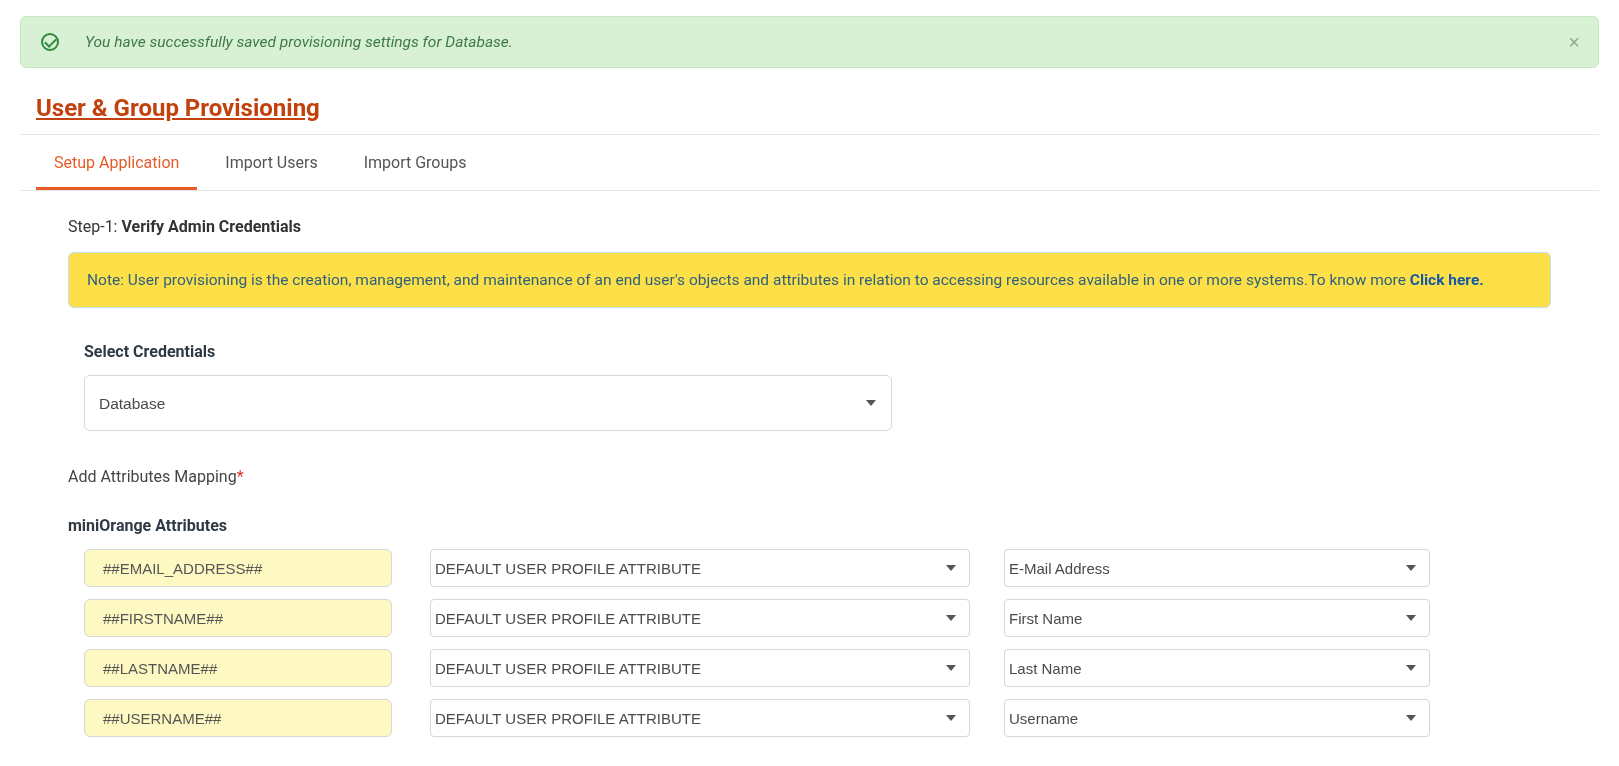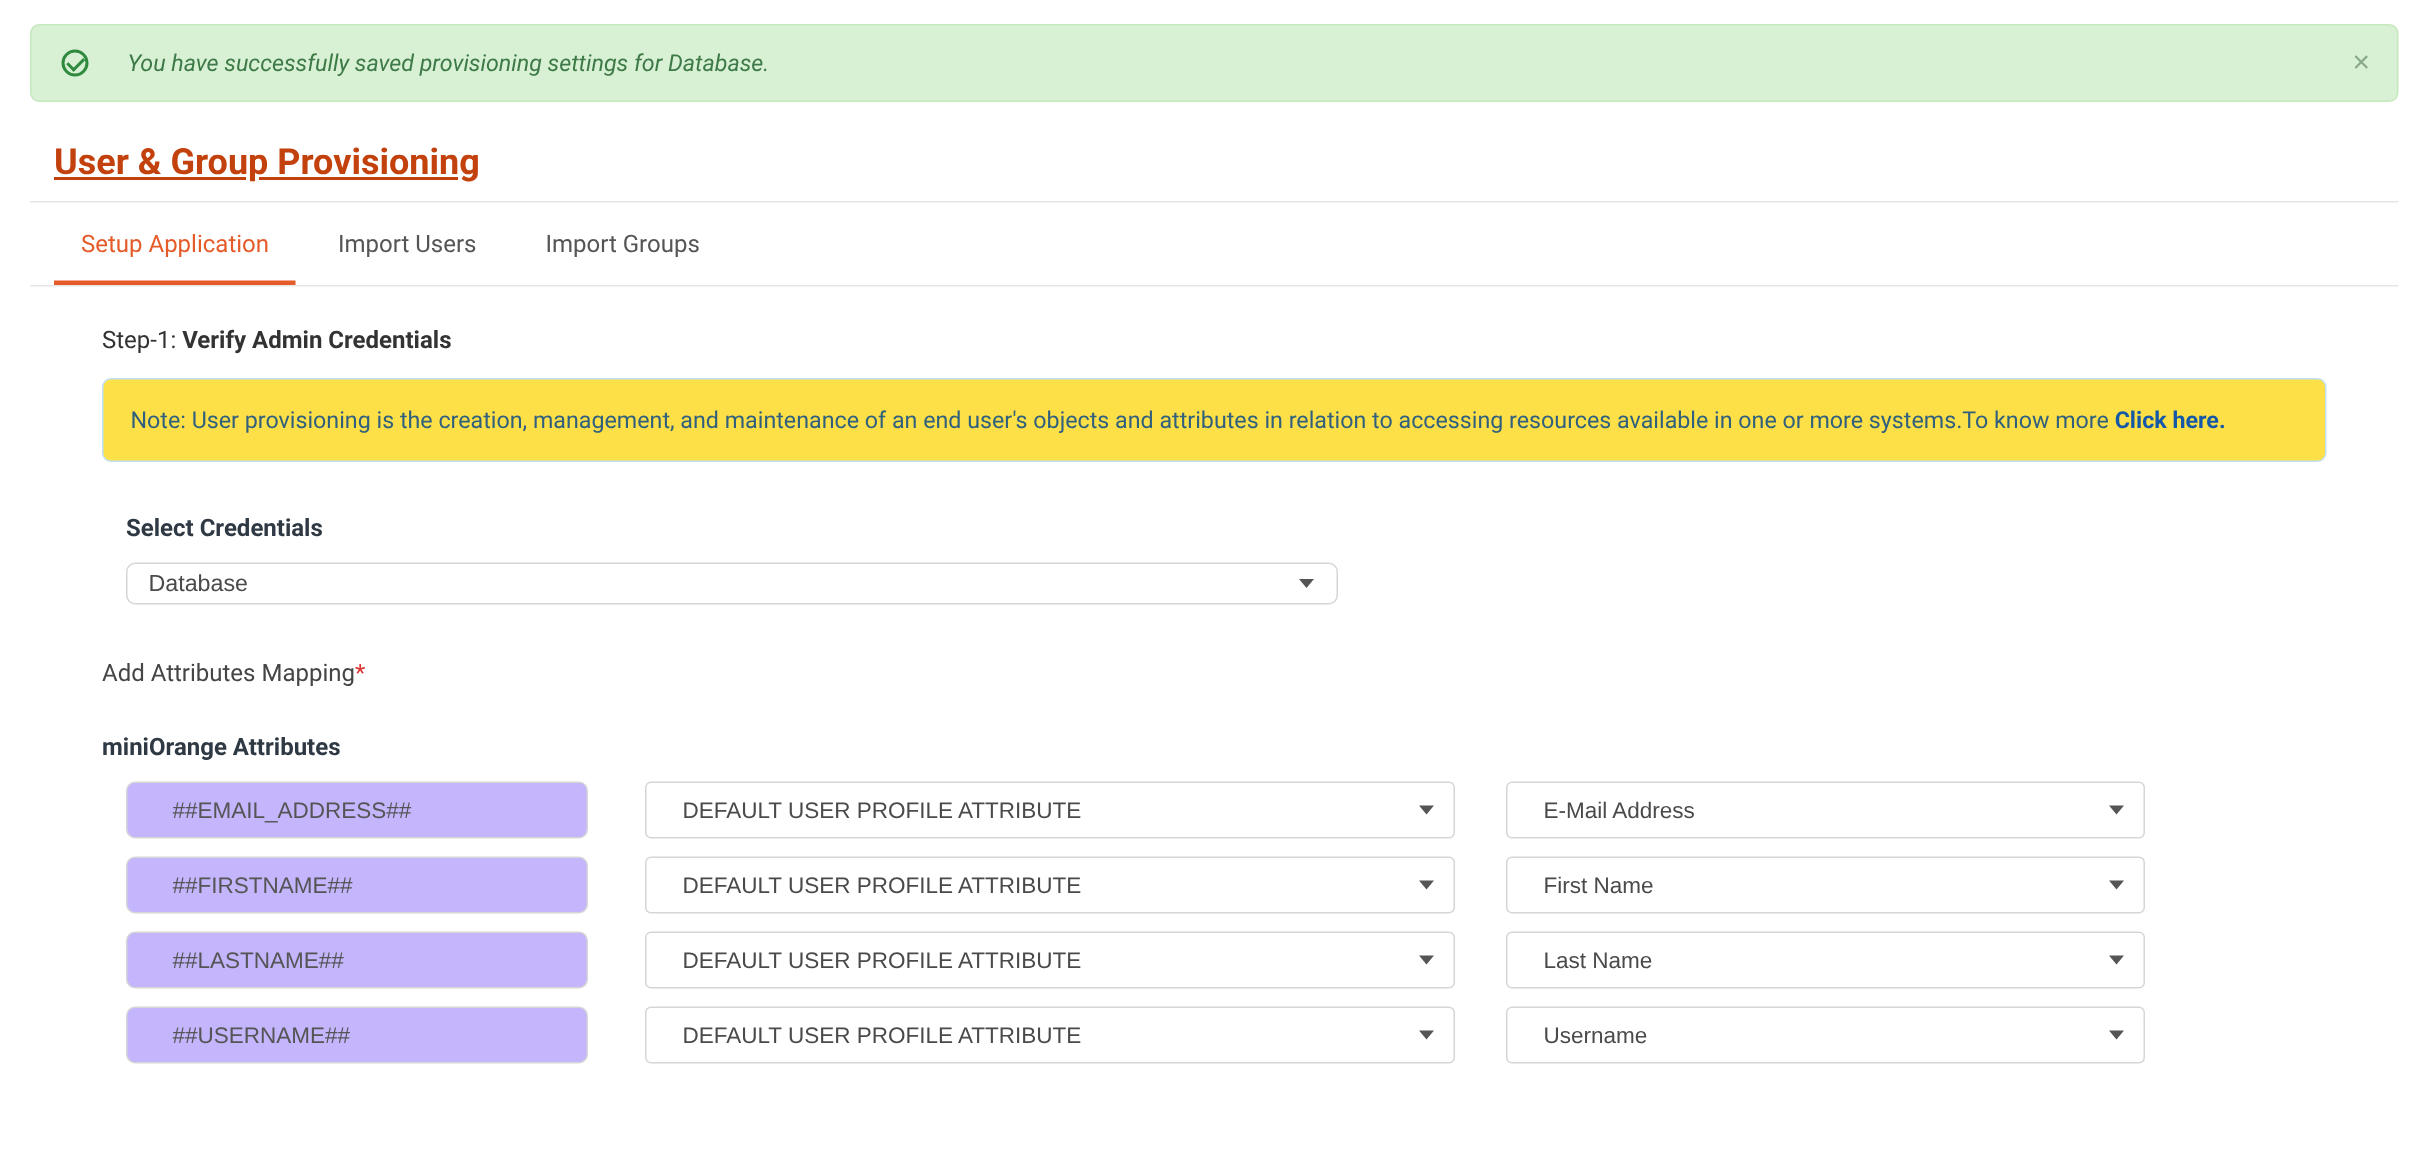--- a/index.html
+++ b/index.html
@@ -127,7 +127,7 @@
   }
   .form-select {
     width: 808px;
-    height: 28px;
+    height: 56px;
     border: 1px solid #d6d6d6;
     border-radius: 6px;
     padding: 0 14px;

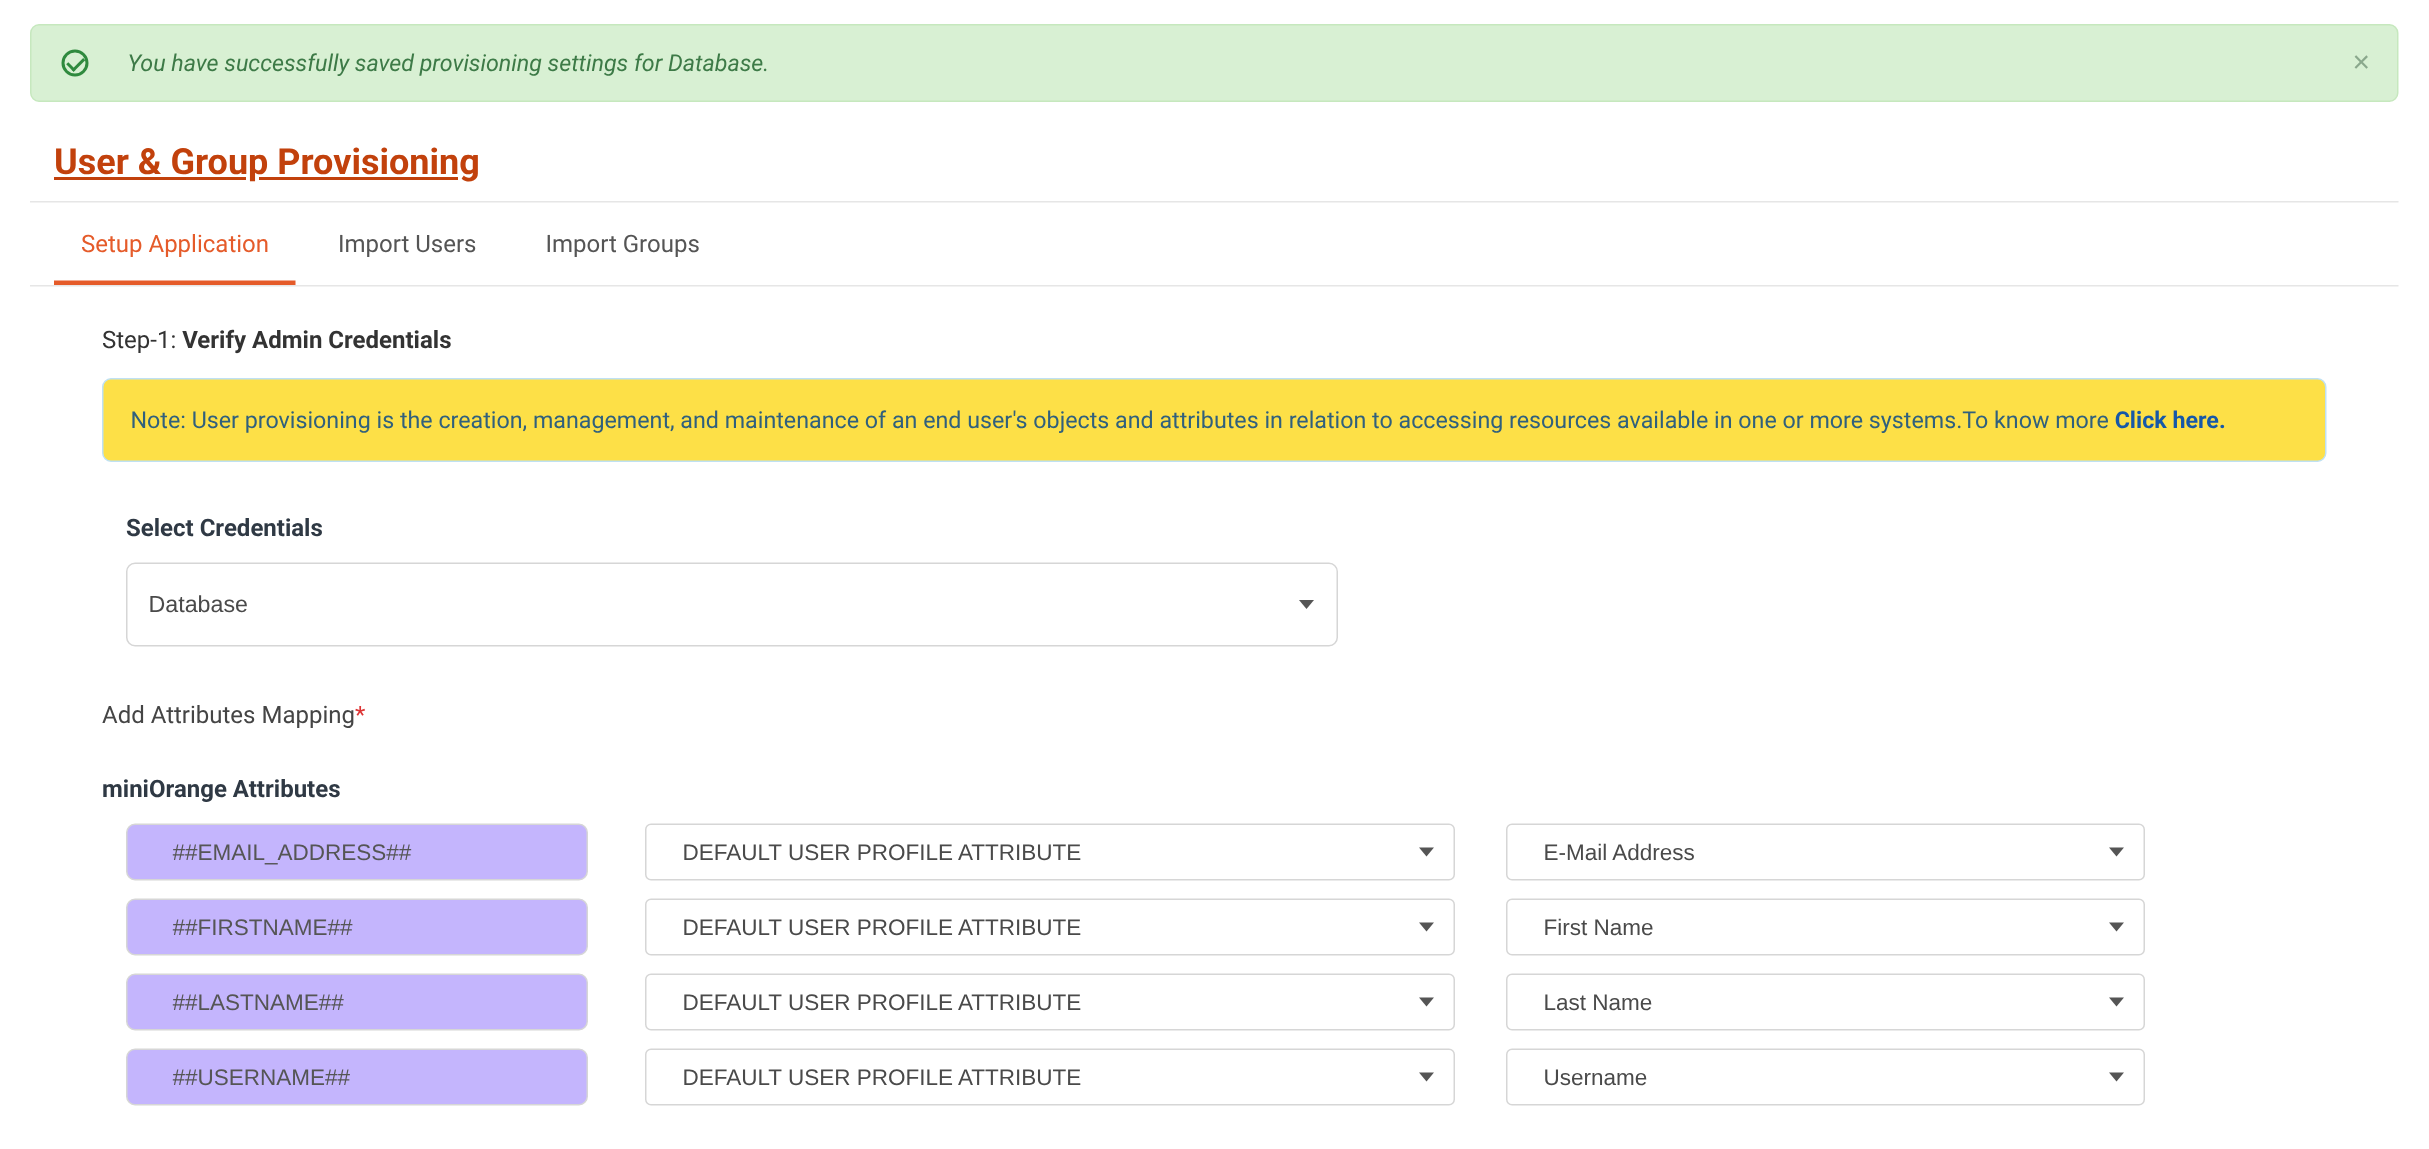--- a/index.html
+++ b/index.html
@@ -183,10 +183,10 @@
   .map-input {
     width: 308px;
     height: 38px;
-    background: #c4b5fd;
+    background: #fef9c3;
     border: 1px solid #d6d6d6;
     border-radius: 6px;
-    padding: 0 30px;
+    padding: 0 18px;
     font-size: 15px;
     color: #555;
     margin-right: 38px;

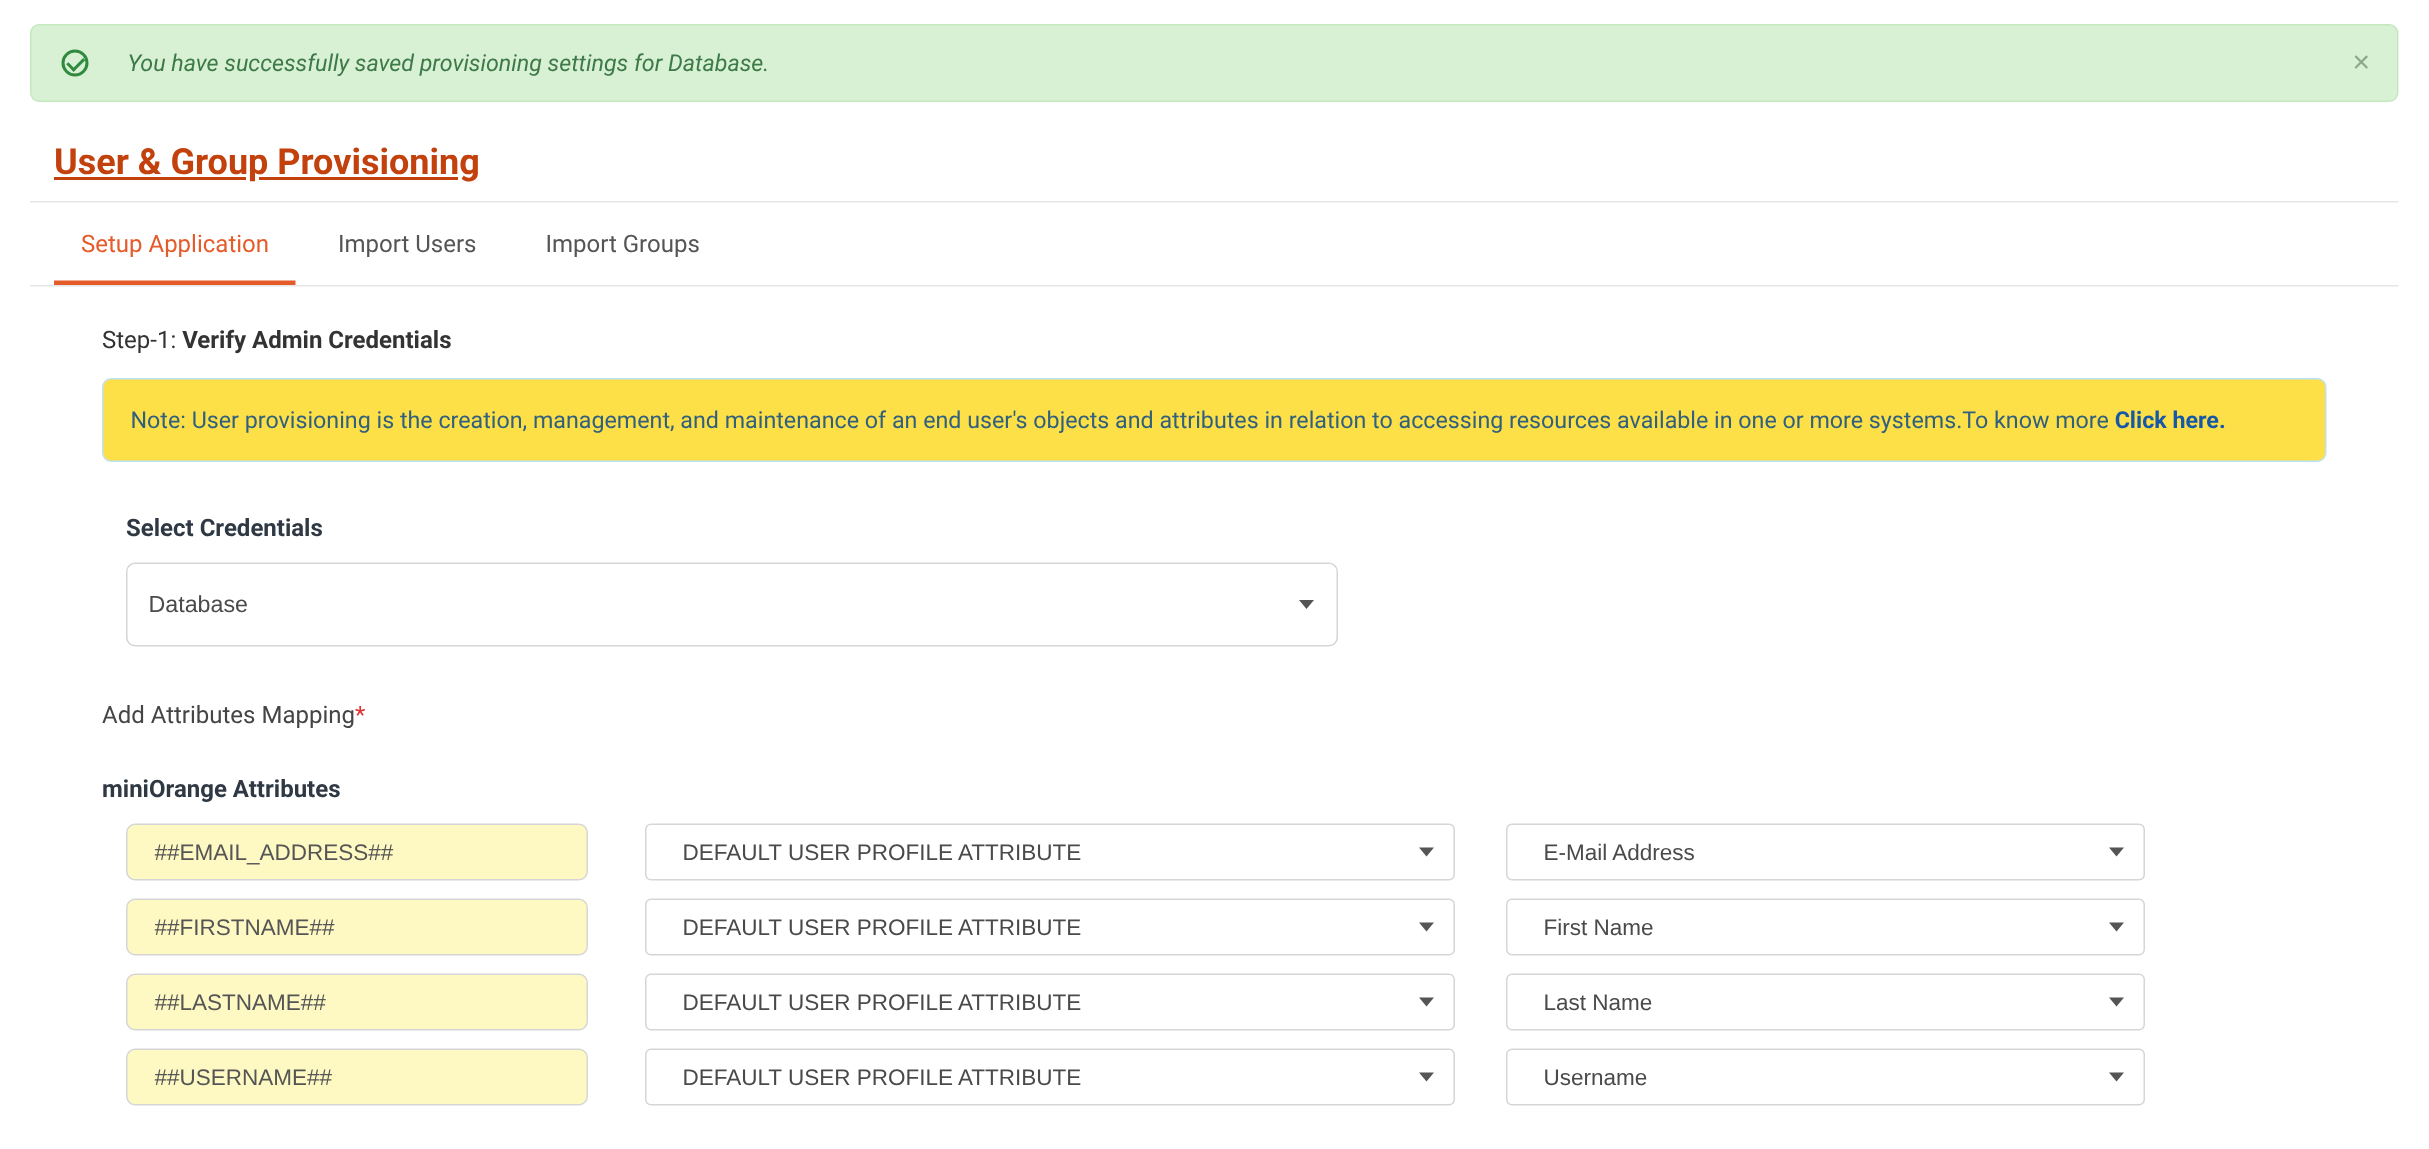--- a/index.html
+++ b/index.html
@@ -202,7 +202,7 @@
     height: 38px;
     border: 1px solid #d6d6d6;
     border-radius: 4px;
-    padding: 0 24px;
+    padding: 0 4px;
     font-size: 15px;
     color: #4a4a4a;
     background: #fff;

